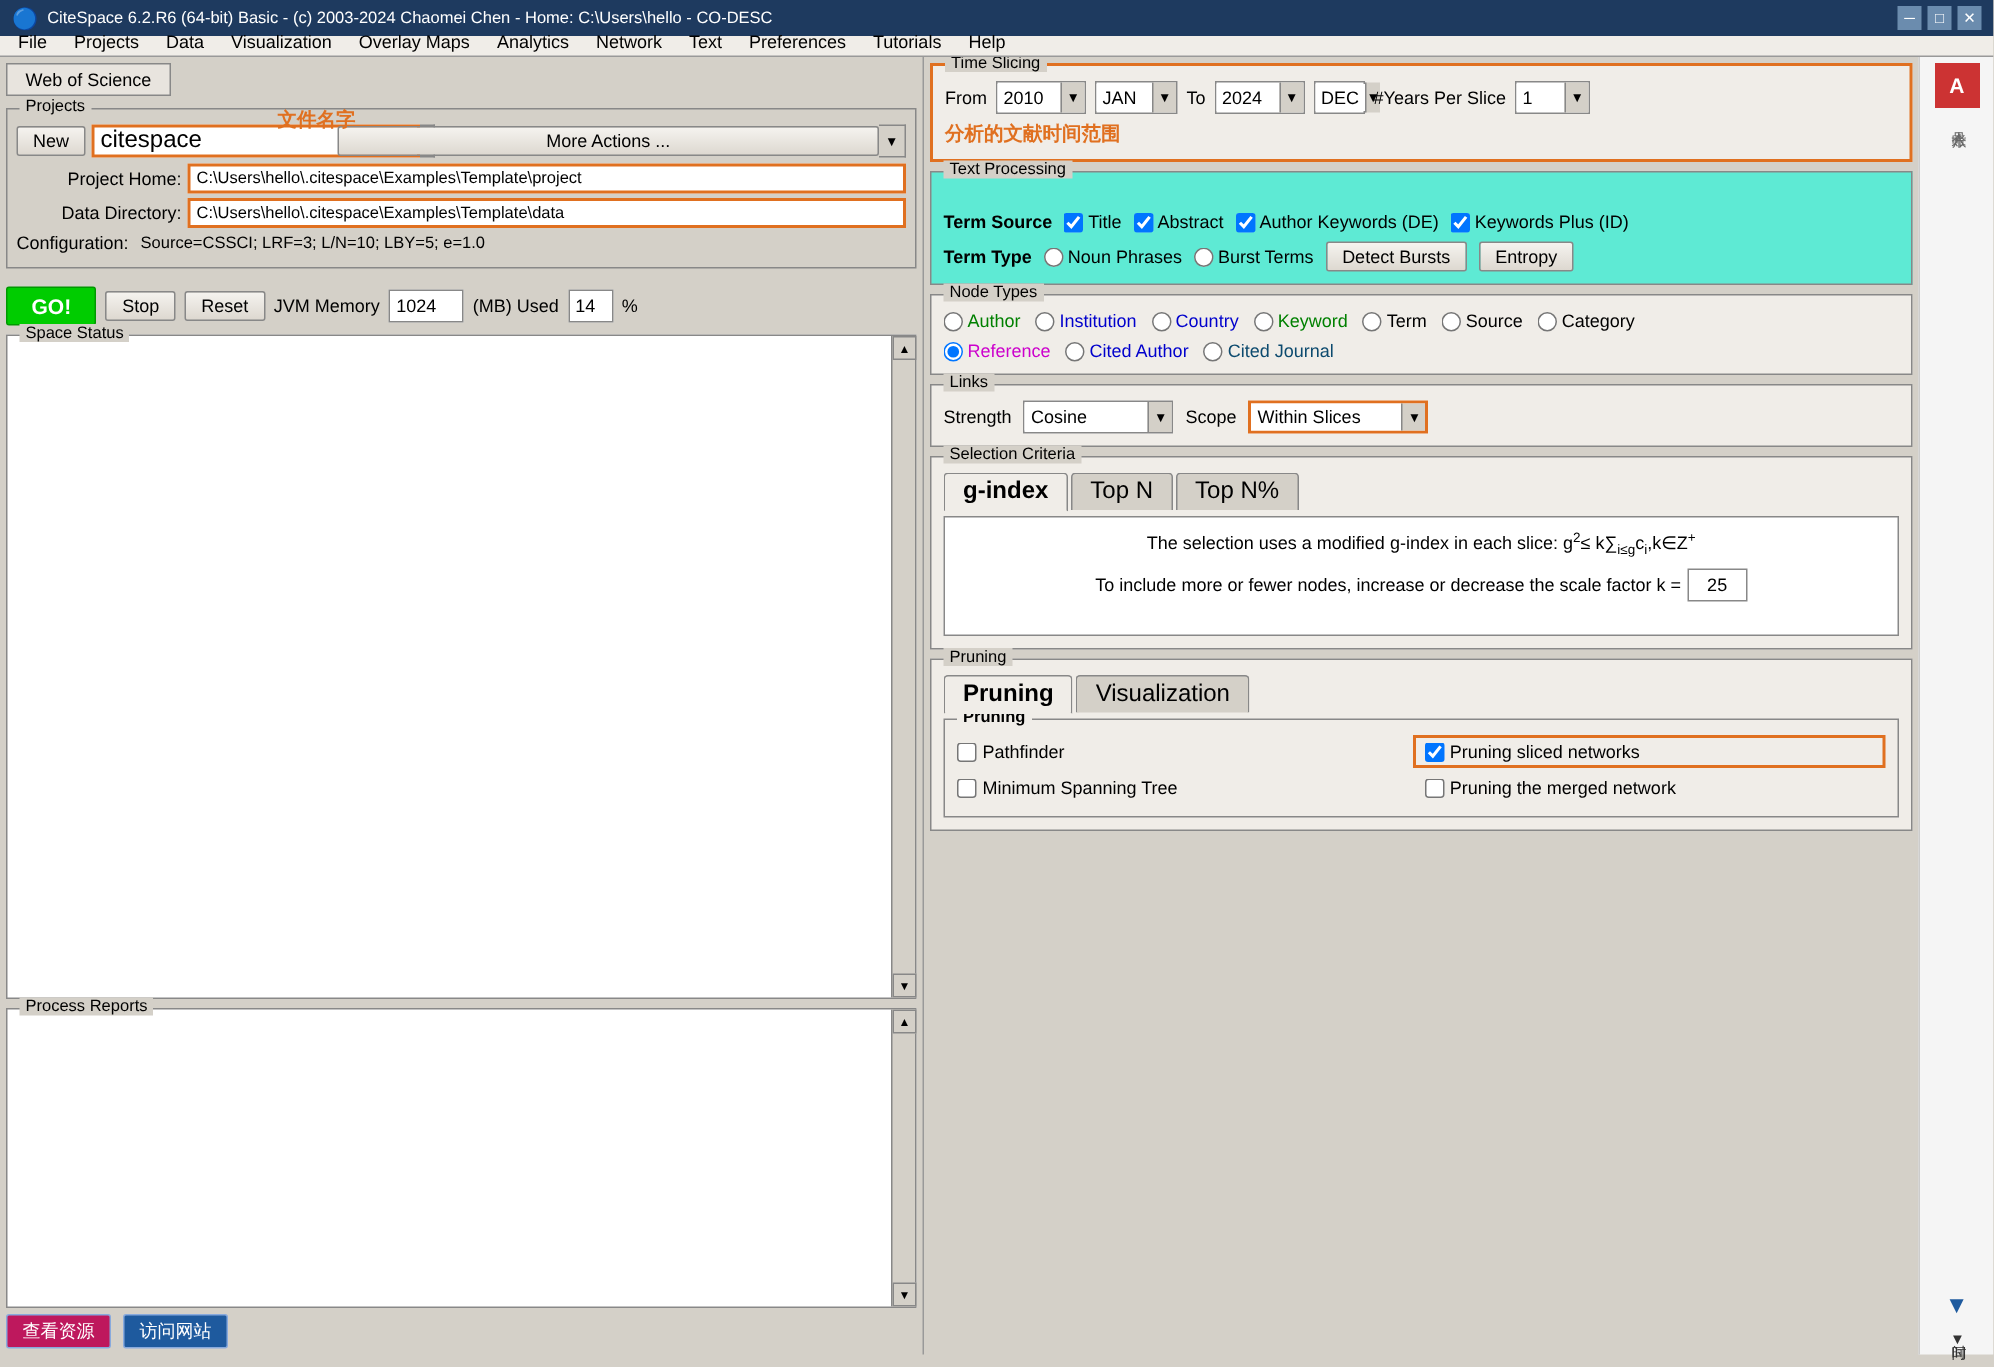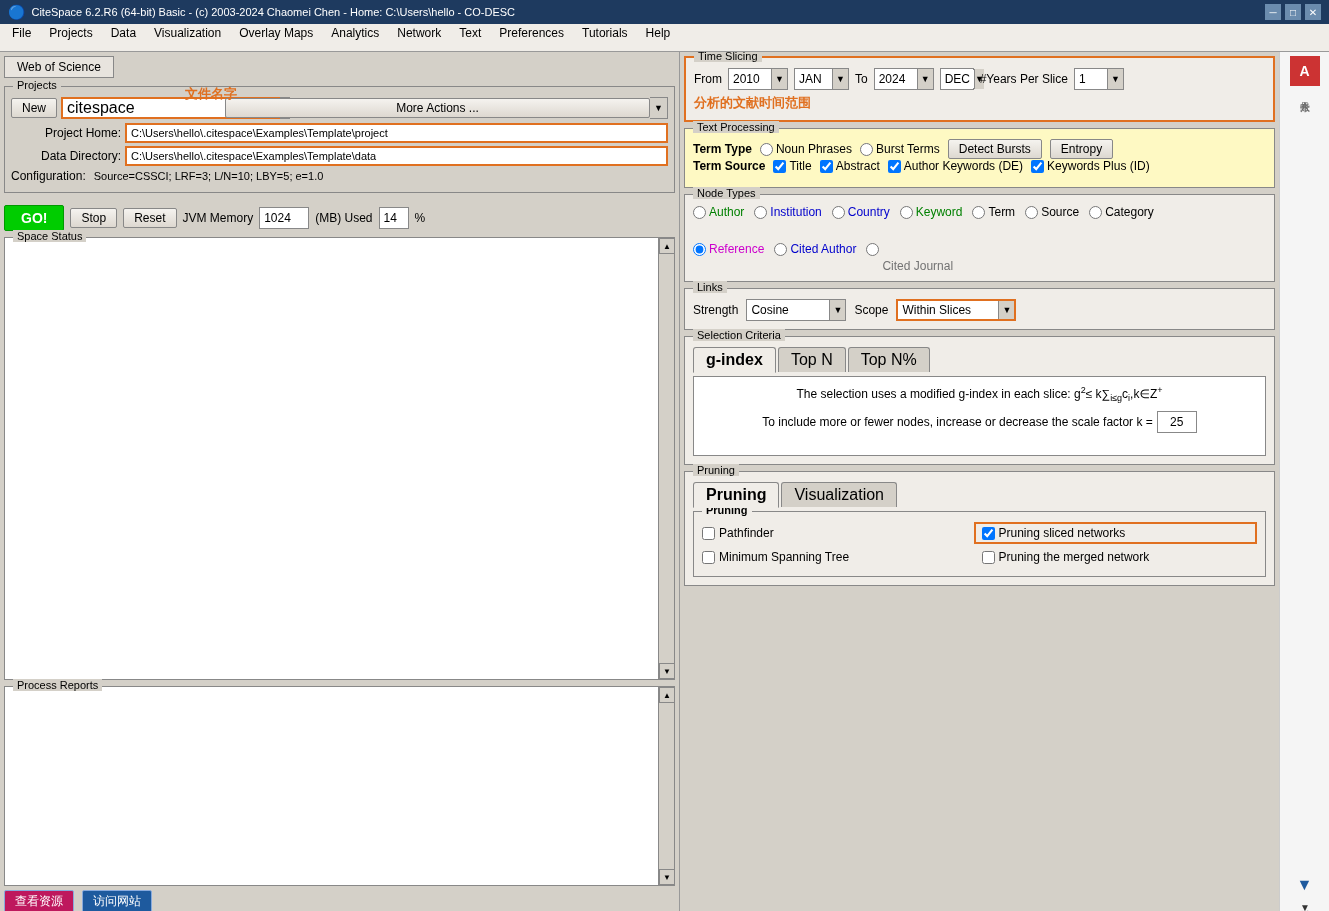--- a/index.html
+++ b/index.html
@@ -22,9 +22,9 @@
     
     .menu-bar {
       background: #f0ede8;
-      height: 28px;
-      display: flex;
-      align-items: flex-start;
+      height: 14px;
+      display: flex;
+      align-items: flex-end;
       padding: 0 4px;
       border-bottom: 1px solid #999;
       gap: 2px;

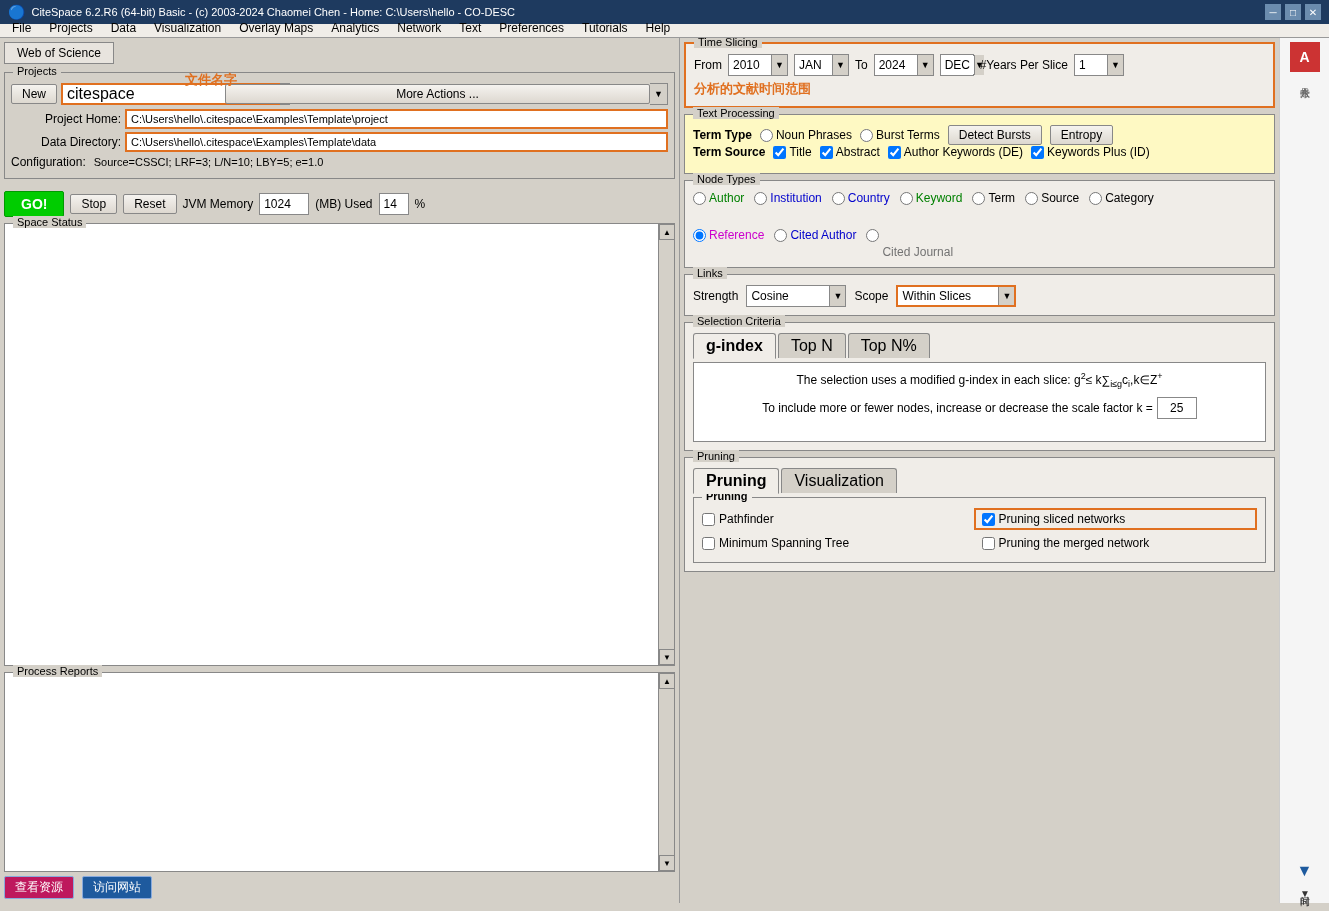--- a/index.html
+++ b/index.html
@@ -44,7 +44,7 @@
 
     
     .left-panel {
-      width: 680px;
+      width: 616px;
       background: #d4d0c8;
       border-right: 1px solid #999;
       display: flex;

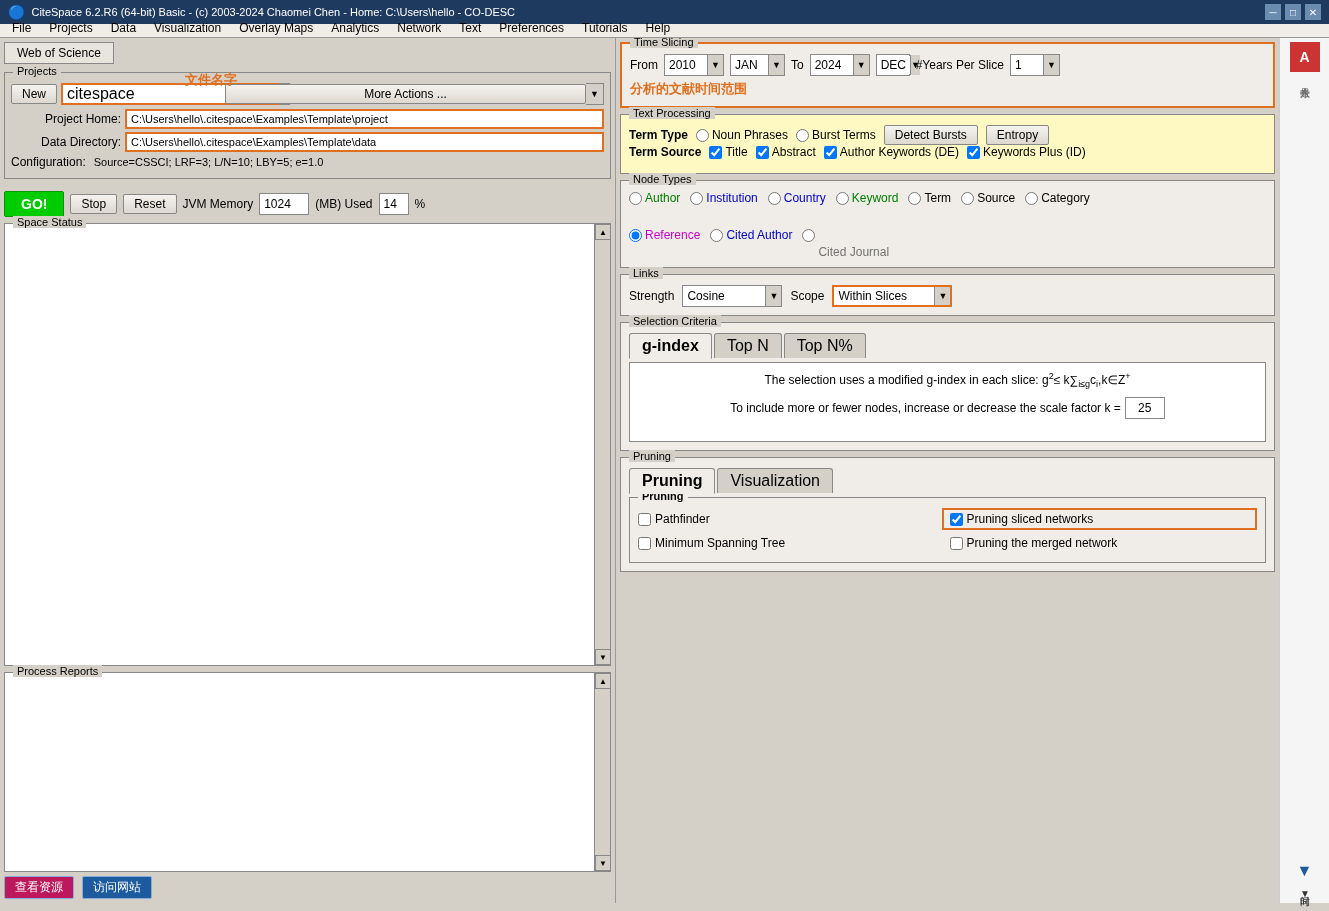--- a/index.html
+++ b/index.html
@@ -259,10 +259,10 @@
     
     .text-processing {
       border: 1px solid #888;
-      padding: 10px 8px 8px;
+      padding: 26px 8px 8px;
       margin-bottom: 6px;
       position: relative;
-      background: #fef9c3;
+      background: #5eead4;
     }
     .checkbox-item {
       display: flex;

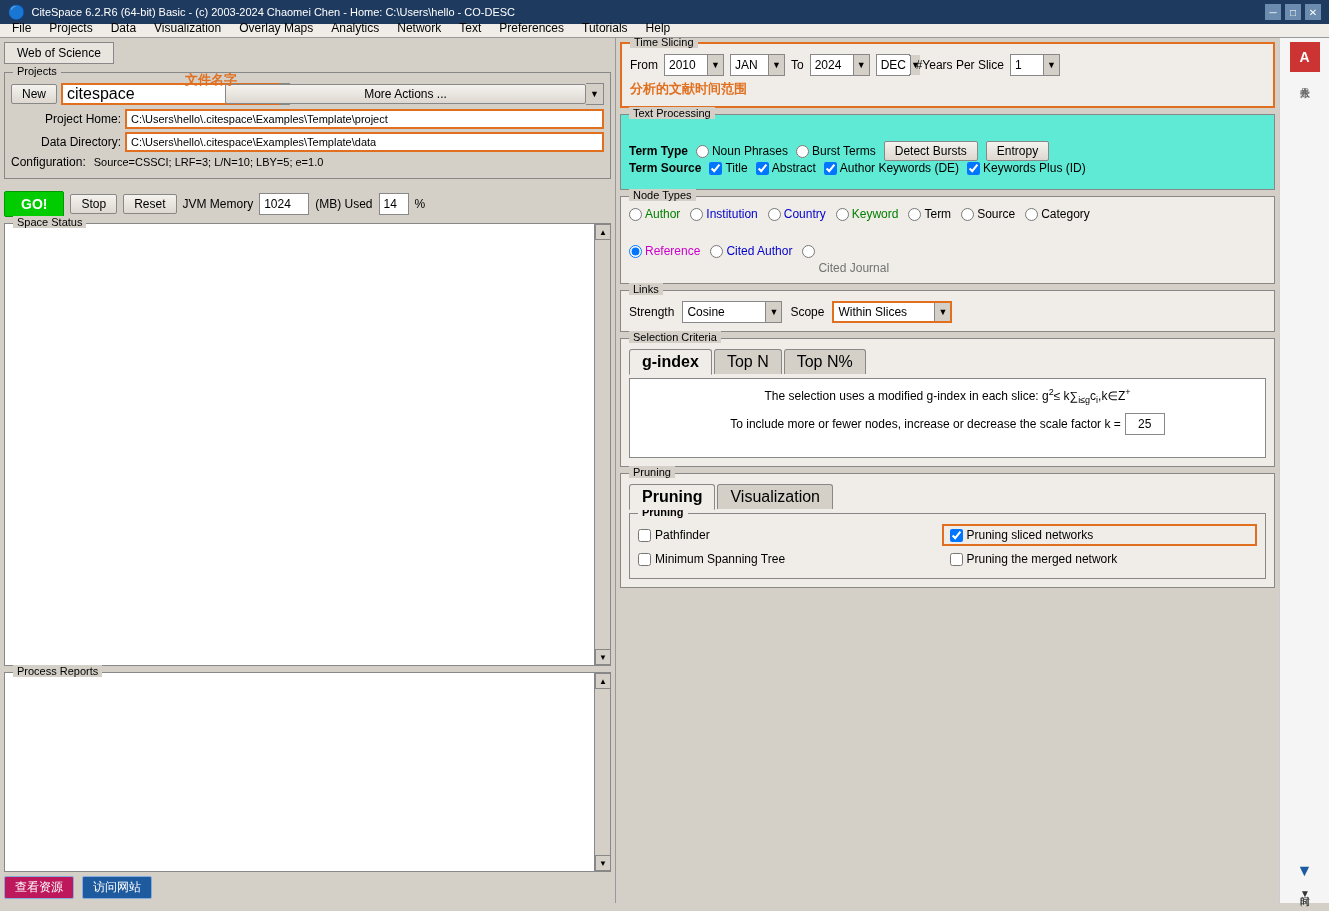--- a/index.html
+++ b/index.html
@@ -560,6 +560,26 @@
     <div class="text-processing">
       <span class="section-label" style="background:#d4d0c8;">Text Processing</span>
 
+      <div style="display:flex; align-items:center; margin-bottom:6px; gap:8px;">
+        <span style="font-weight:bold; font-size:12px;">Term Source</span>
+        <div class="checkbox-item">
+          <input type="checkbox" checked="" style="">
+          <span>Title</span>
+        </div>
+        <div class="checkbox-item">
+          <input type="checkbox" checked="" style="">
+          <span>Abstract</span>
+        </div>
+        <div class="checkbox-item">
+          <input type="checkbox" checked="" style="">
+          <span>Author Keywords (DE)</span>
+        </div>
+        <div class="checkbox-item">
+          <input type="checkbox" checked="" style="">
+          <span>Keywords Plus (ID)</span>
+        </div>
+      </div>
+
       <div style="display:flex; align-items:center; gap:8px;">
         <span style="font-weight:bold; font-size:12px;">Term Type</span>
         <div class="checkbox-item">
@@ -572,26 +592,6 @@
         </div>
         <button class="btn">Detect Bursts</button>
         <button class="btn">Entropy</button>
-      </div>
-
-      <div style="display:flex; align-items:center; margin-bottom:6px; gap:8px;">
-        <span style="font-weight:bold; font-size:12px;">Term Source</span>
-        <div class="checkbox-item">
-          <input type="checkbox" checked="" style="">
-          <span>Title</span>
-        </div>
-        <div class="checkbox-item">
-          <input type="checkbox" checked="" style="">
-          <span>Abstract</span>
-        </div>
-        <div class="checkbox-item">
-          <input type="checkbox" checked="" style="">
-          <span>Author Keywords (DE)</span>
-        </div>
-        <div class="checkbox-item">
-          <input type="checkbox" checked="" style="">
-          <span>Keywords Plus (ID)</span>
-        </div>
       </div>
     </div>
 

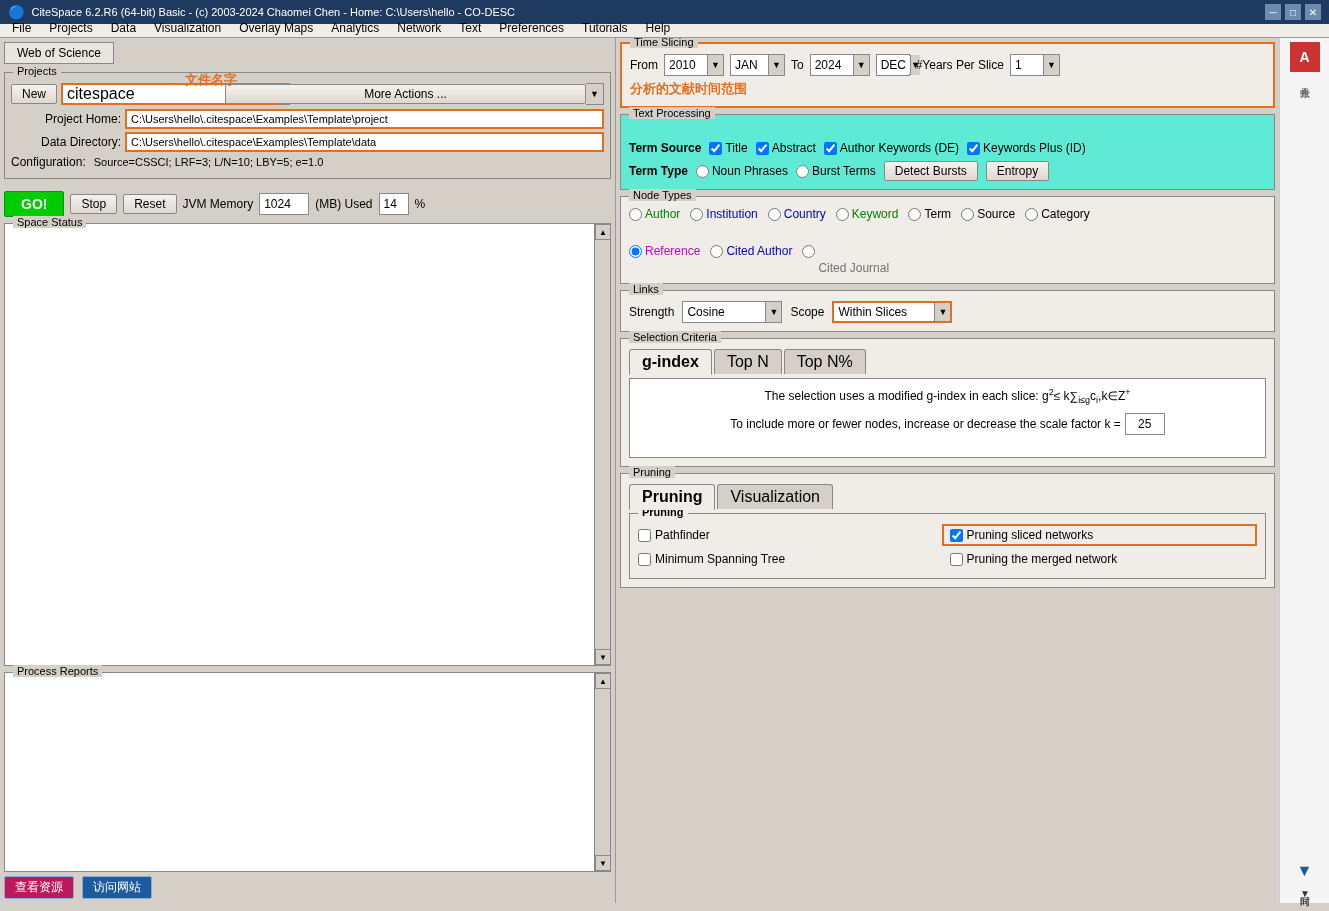--- a/index.html
+++ b/index.html
@@ -378,7 +378,7 @@
     .radio-category { color: #000; }
     .radio-reference { color: #cc00cc; }
     .radio-cited-author { color: #0000cc; }
-    .radio-cited-journal { color: #737373; margin-top: 34px; }
+    .radio-cited-journal { color: #0c4a6e; }
 
     
     .right-deco {

